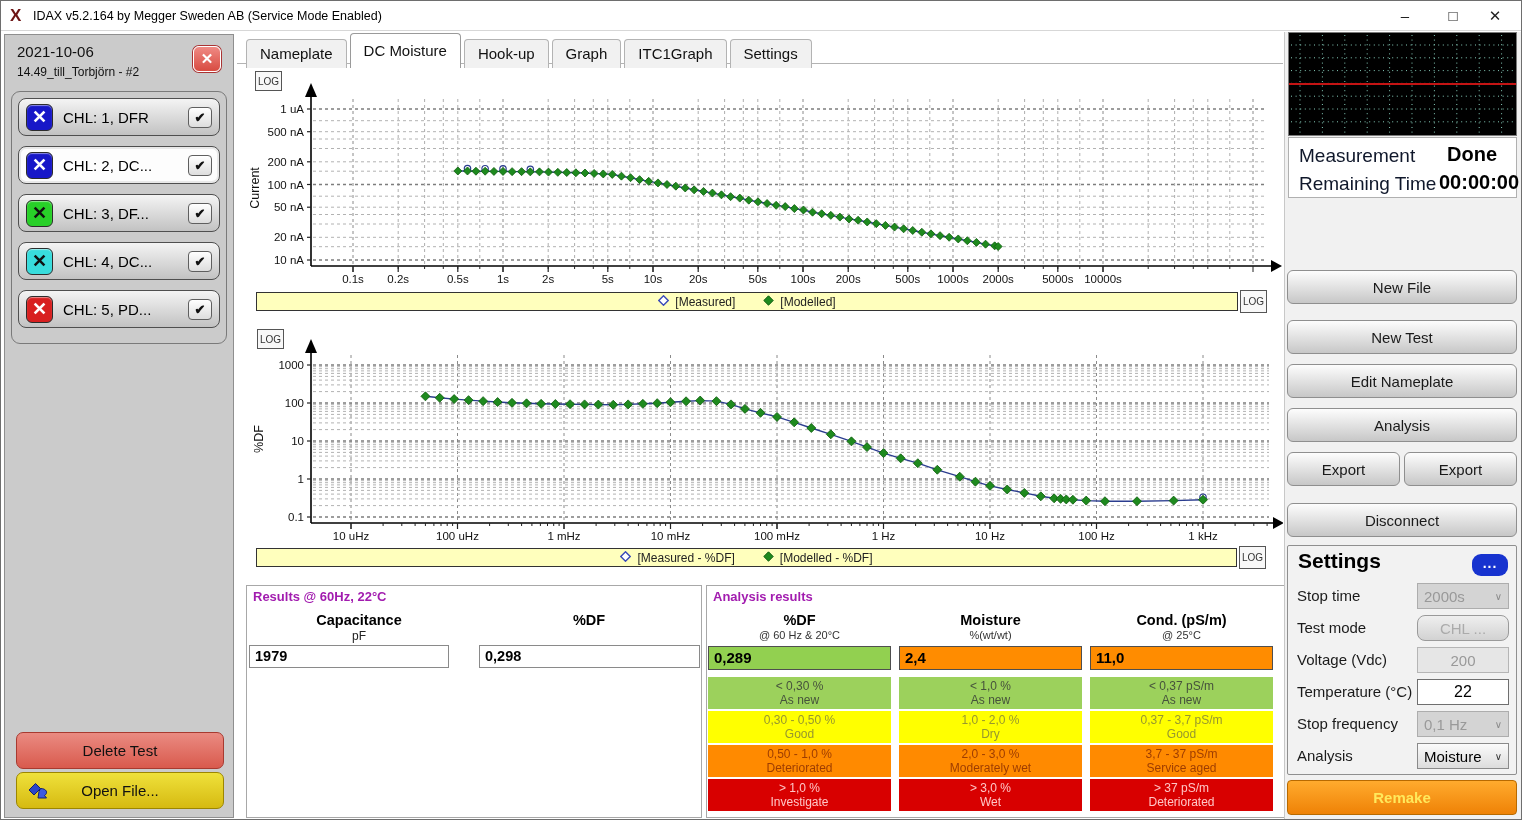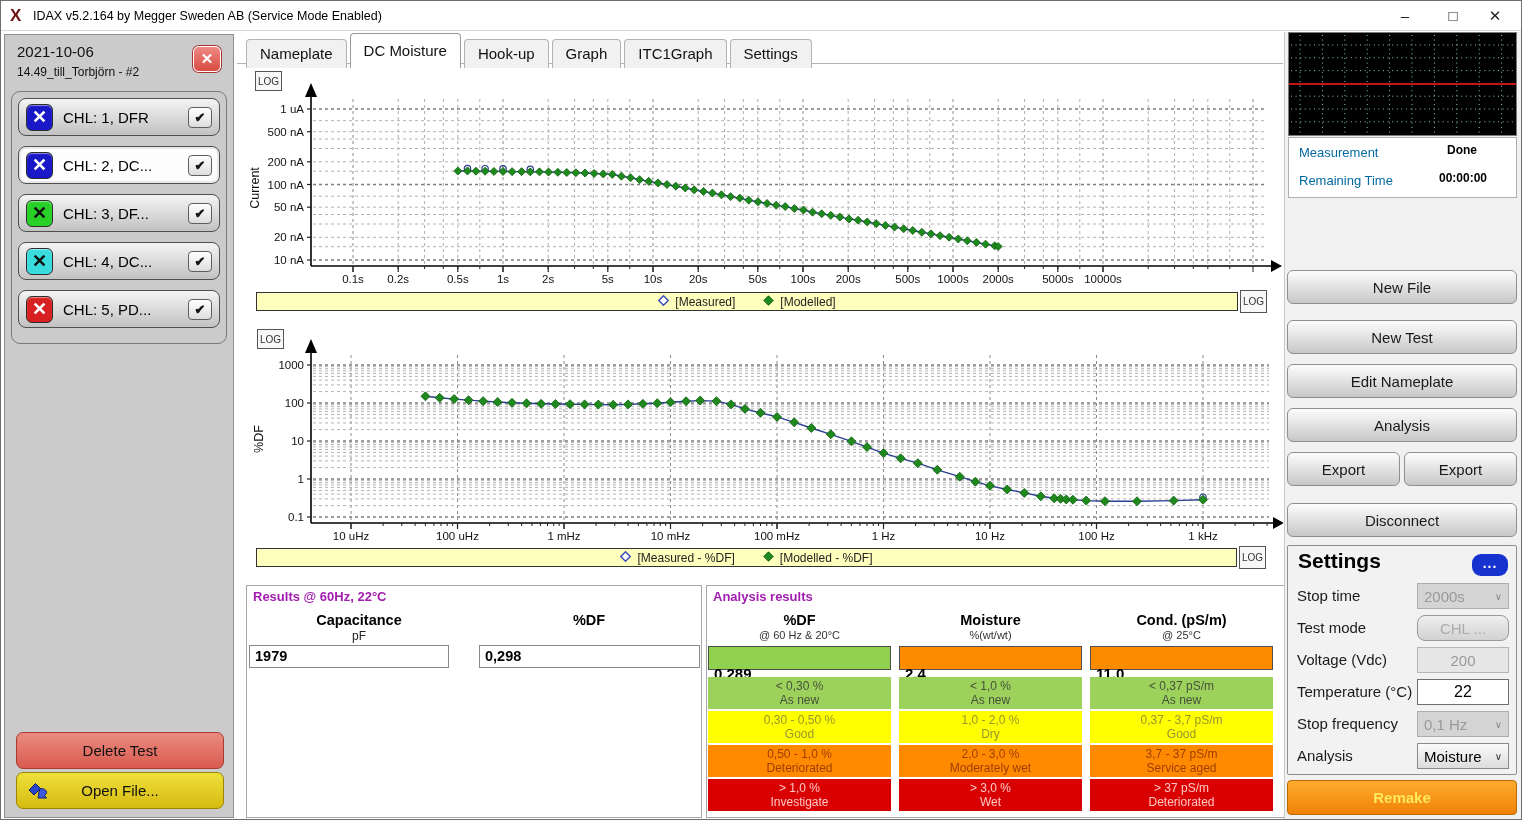--- a/index.html
+++ b/index.html
@@ -79,7 +79,7 @@
   .rightpanel-bg { position:absolute; left:1283px; top:31px; width:238px; height:788px; background:#f1f1f1; border-left:1px solid #c8c8c8; }
   .scope { position:absolute; left:1287px; top:31px; width:229px; height:104px; background:#000; border:1px solid #7a7a7a; }
   .status-box { position:absolute; left:1287px; top:136px; width:229px; height:61px; background:#fff; border:1px solid #b0b0b0; }
-  .status-label { position:absolute; left:10px; font-size:13px; color:#0369a1; }
+  .status-label { position:absolute; left:10px; font-size:19px; color:#0f172a; }
   .status-value { position:absolute; font-size:12px; font-weight:bold; color:#000; }
   .rbtn { position:absolute; left:1286px; width:230px; height:34px; border:1px solid #8f8f8f; border-radius:6px;
           background:linear-gradient(#fdfdfd,#c7c7c7); font-size:15px; color:#1a1a1a; display:flex; align-items:center; justify-content:center; }

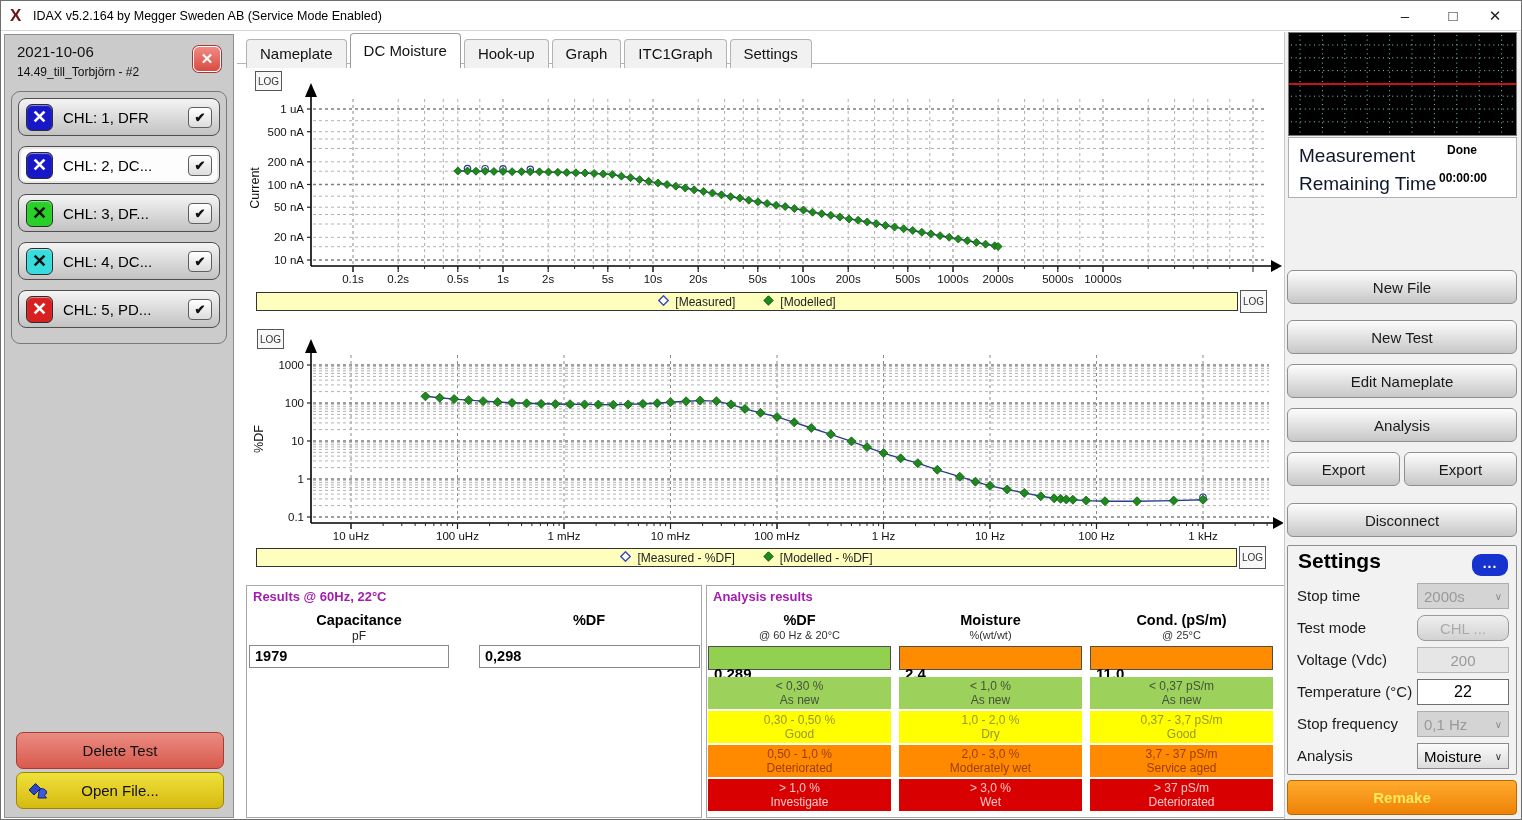--- a/index.html
+++ b/index.html
@@ -80,7 +80,7 @@
   .scope { position:absolute; left:1287px; top:31px; width:229px; height:104px; background:#000; border:1px solid #7a7a7a; }
   .status-box { position:absolute; left:1287px; top:136px; width:229px; height:61px; background:#fff; border:1px solid #b0b0b0; }
   .status-label { position:absolute; left:10px; font-size:19px; color:#0f172a; }
-  .status-value { position:absolute; font-size:12px; font-weight:bold; color:#000; }
+  .status-value { position:absolute; font-size:20px; font-weight:bold; color:#000; }
   .rbtn { position:absolute; left:1286px; width:230px; height:34px; border:1px solid #8f8f8f; border-radius:6px;
           background:linear-gradient(#fdfdfd,#c7c7c7); font-size:15px; color:#1a1a1a; display:flex; align-items:center; justify-content:center; }
   #btn-newfile { top:269px; } #btn-newtest { top:319px; } #btn-nameplate { top:363px; } #btn-analysis { top:407px; }

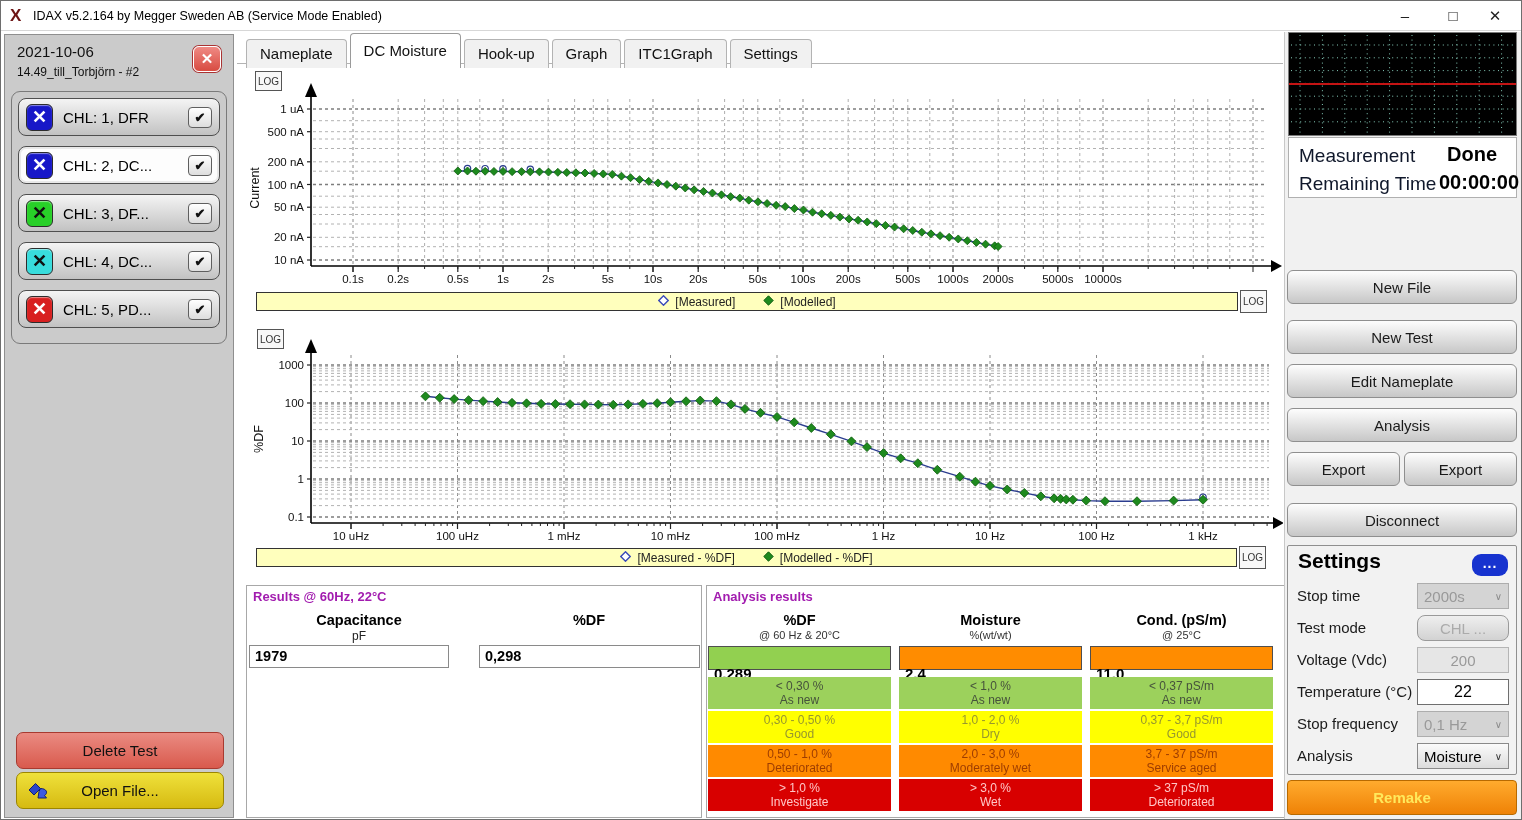--- a/index.html
+++ b/index.html
@@ -71,7 +71,7 @@
   .acol-head .h1 { font-size:14.5px; font-weight:bold; color:#000; }
   .acol-head .h2 { font-size:11px; color:#333; margin-top:1px; }
   .aval { position:absolute; top:60px; width:183px; height:24px; border:1px solid #4f4f4f; font-size:15px; font-weight:bold;
-          color:#000; padding:18px 0 0 5px; }
+          color:#000; padding:2px 0 0 5px; }
   .rating-cell { position:absolute; width:183px; height:32px; display:flex; flex-direction:column; align-items:center;
                  justify-content:center; font-size:12px; line-height:14px; text-align:center; }
 

